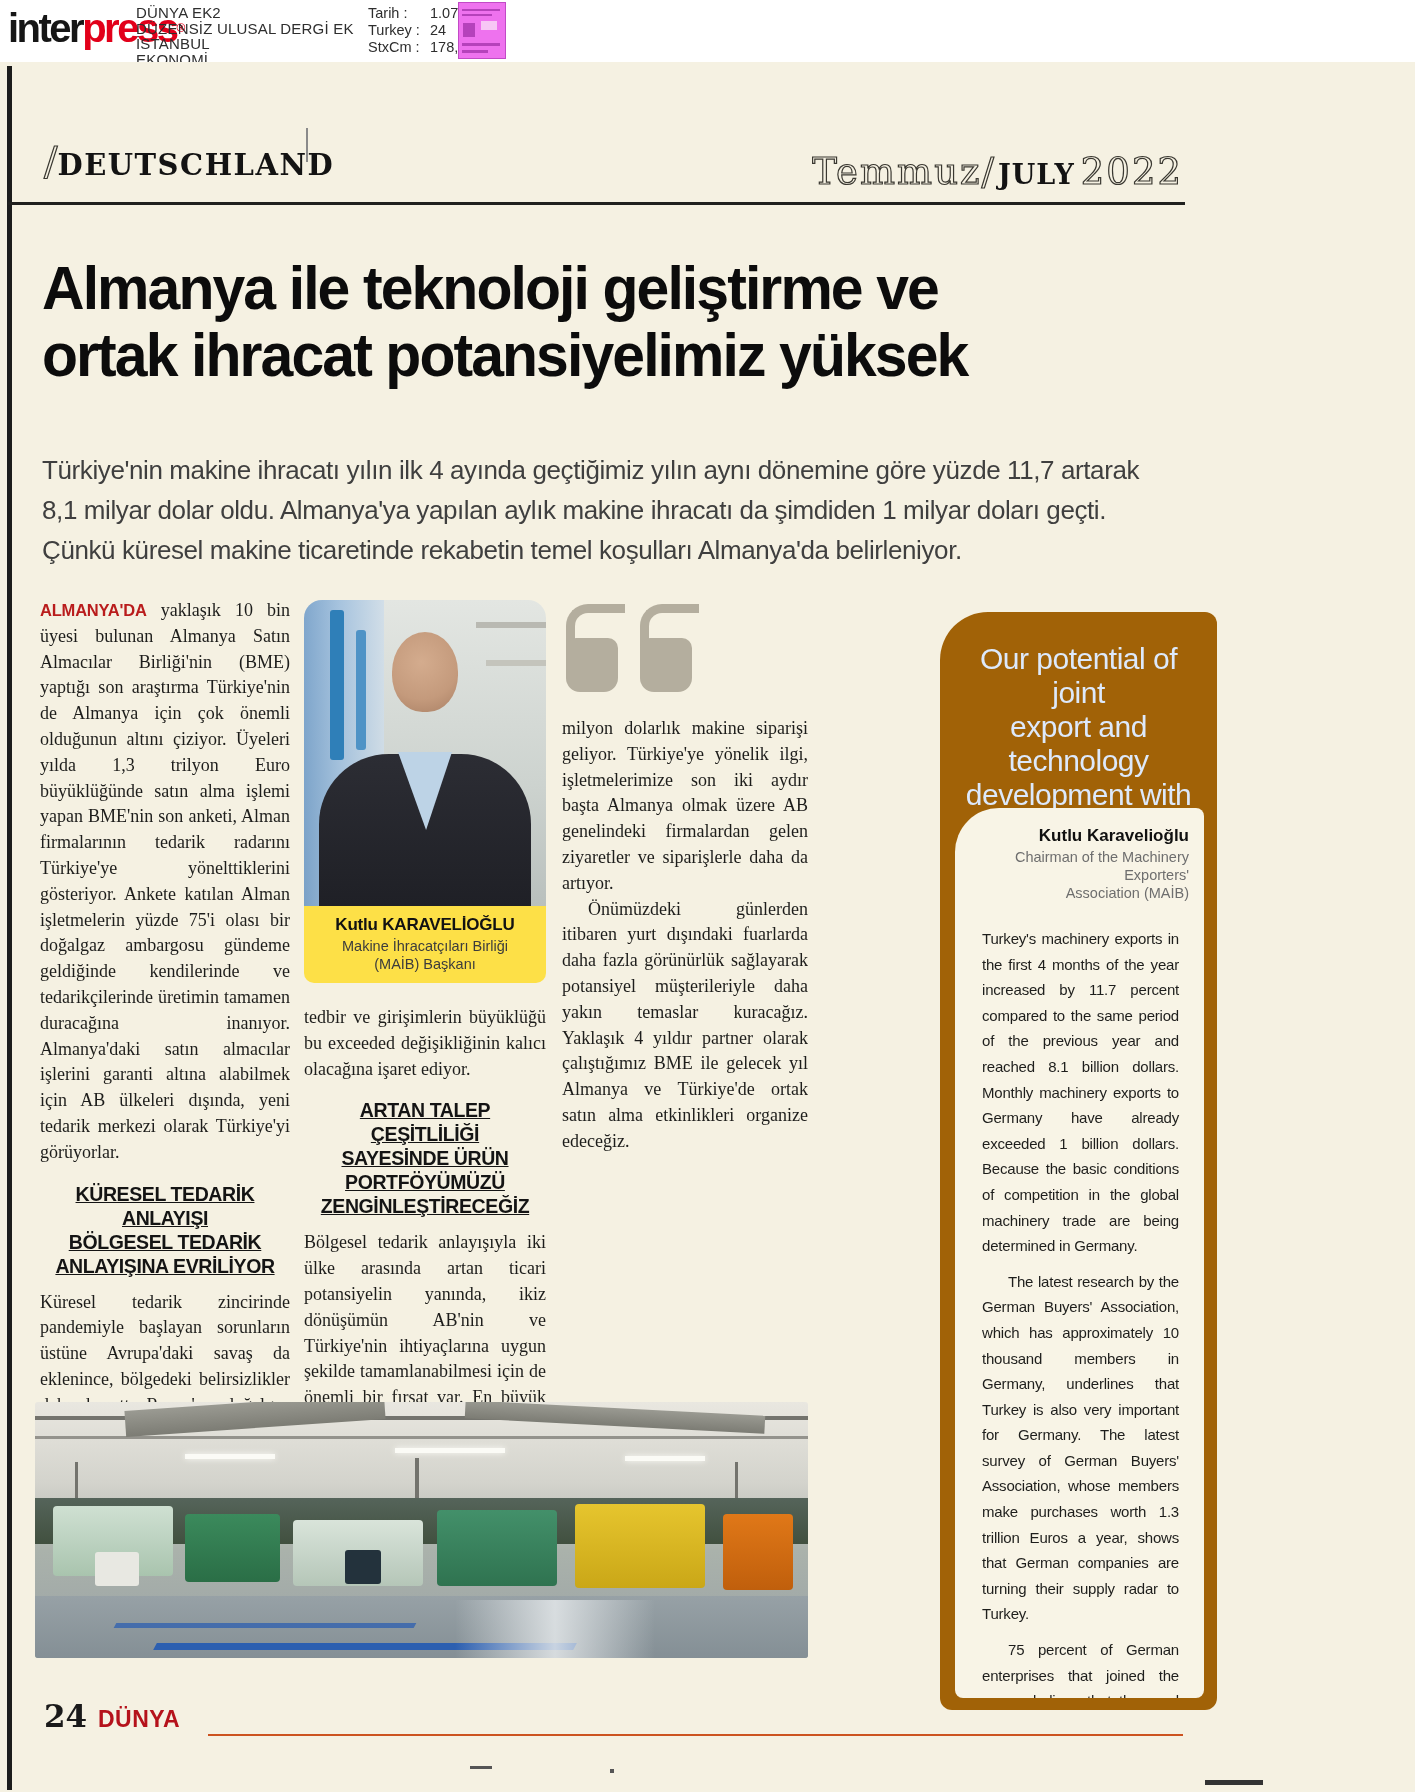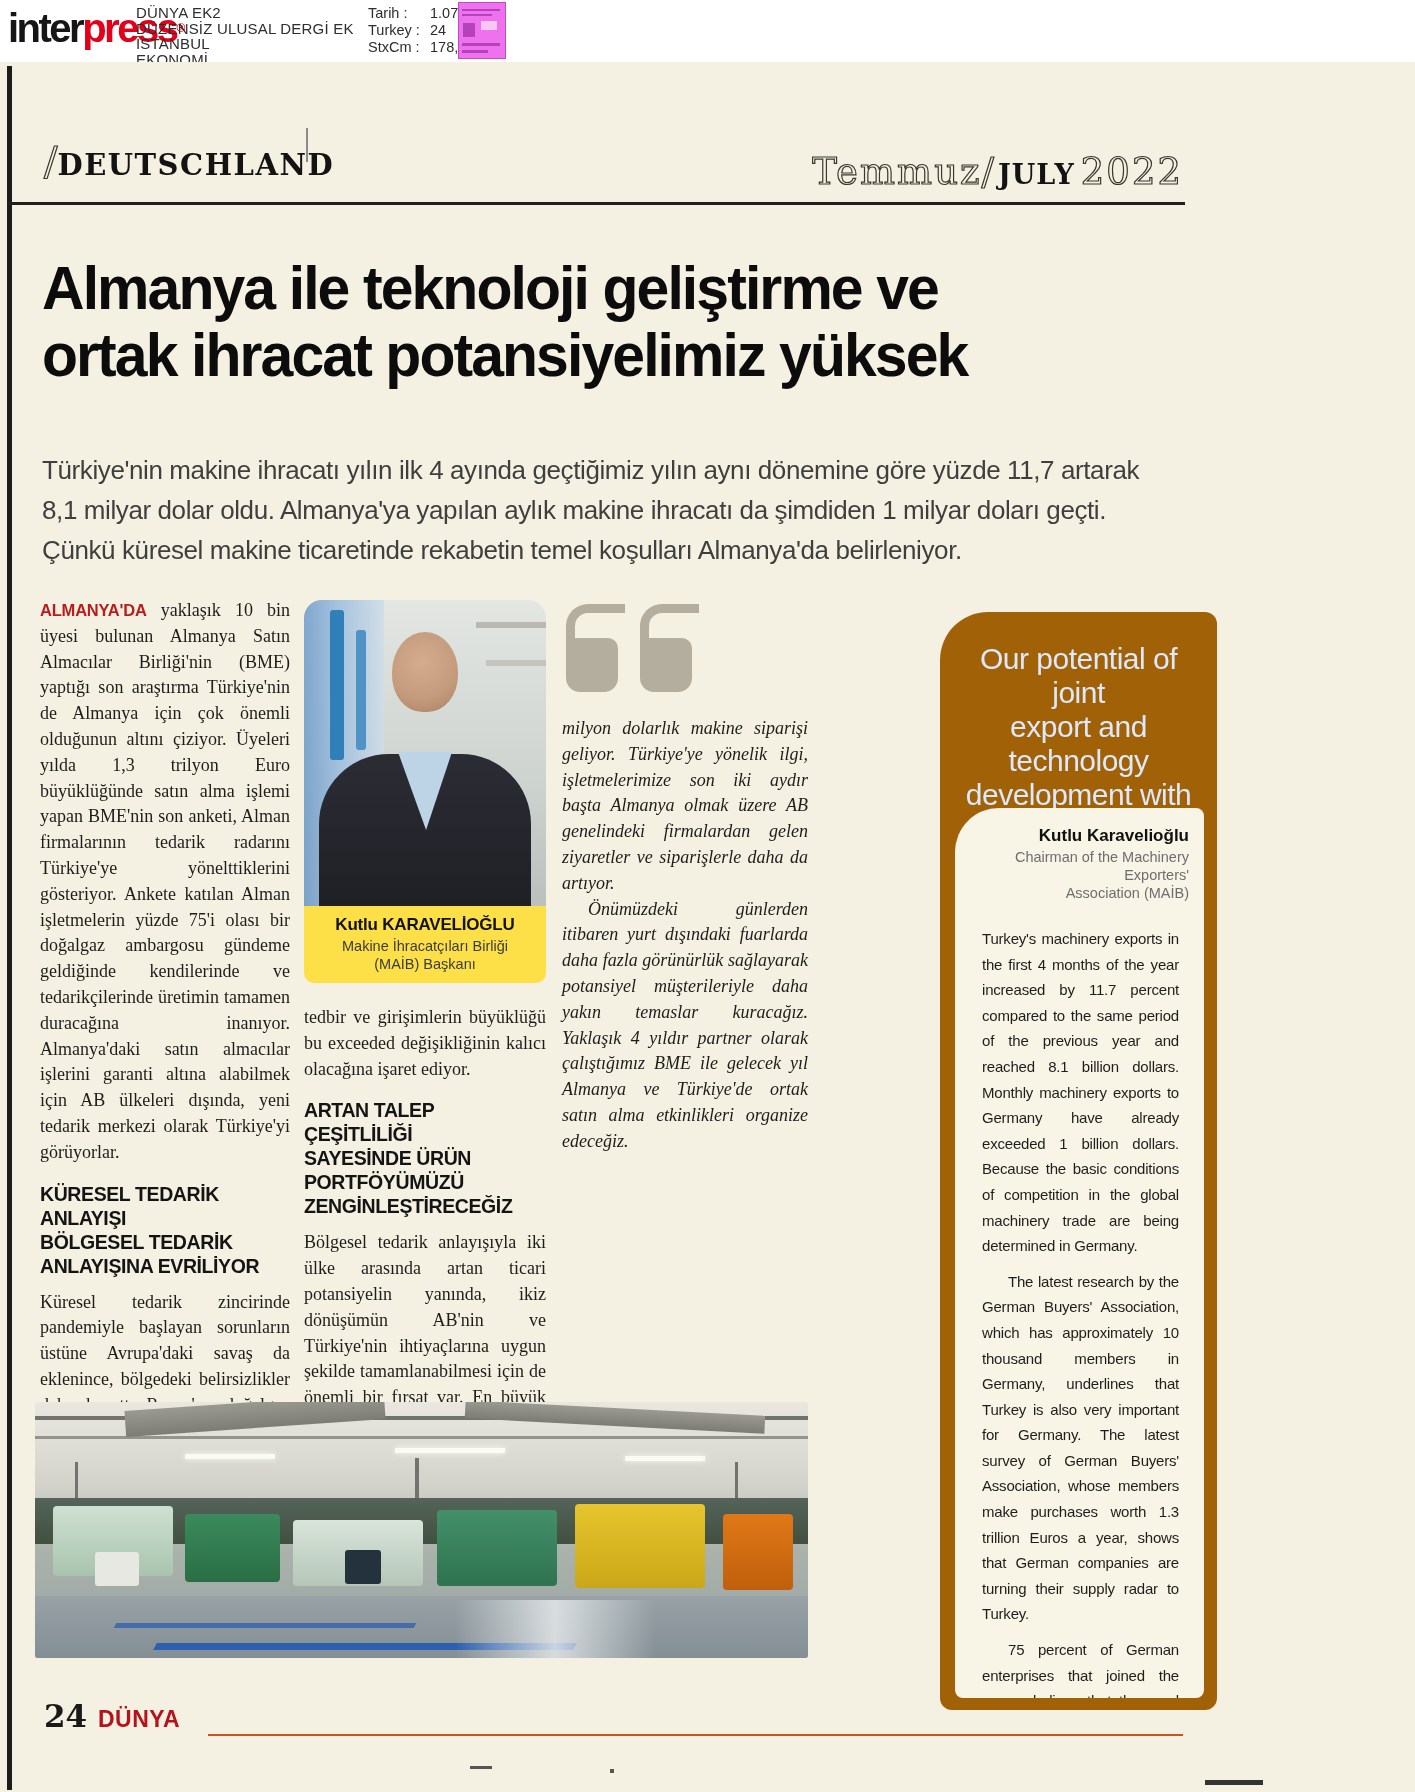--- a/index.html
+++ b/index.html
@@ -77,7 +77,7 @@
   .qmark .arm{position:absolute;top:0;left:0;width:50px;height:42px;border-top:9px solid #b4ae9e;border-left:9px solid #b4ae9e;border-top-left-radius:22px;}
   .qmark .bowl{position:absolute;bottom:0;left:0;width:52px;height:54px;background:#b4ae9e;border-radius:10px 10px 14px 14px;}
   .quote-text{font-weight:700;font-size:19px;line-height:30px;letter-spacing:-0.3px;color:#101010;width:218px;text-align:left;}
-  .after-quote{font-style:italic;}
+  .after-quote{}
 
   
   .sidebar{left:940px;top:612px;width:277px;height:1098px;background:#a16207;border-radius:48px 12px 12px 12px;}

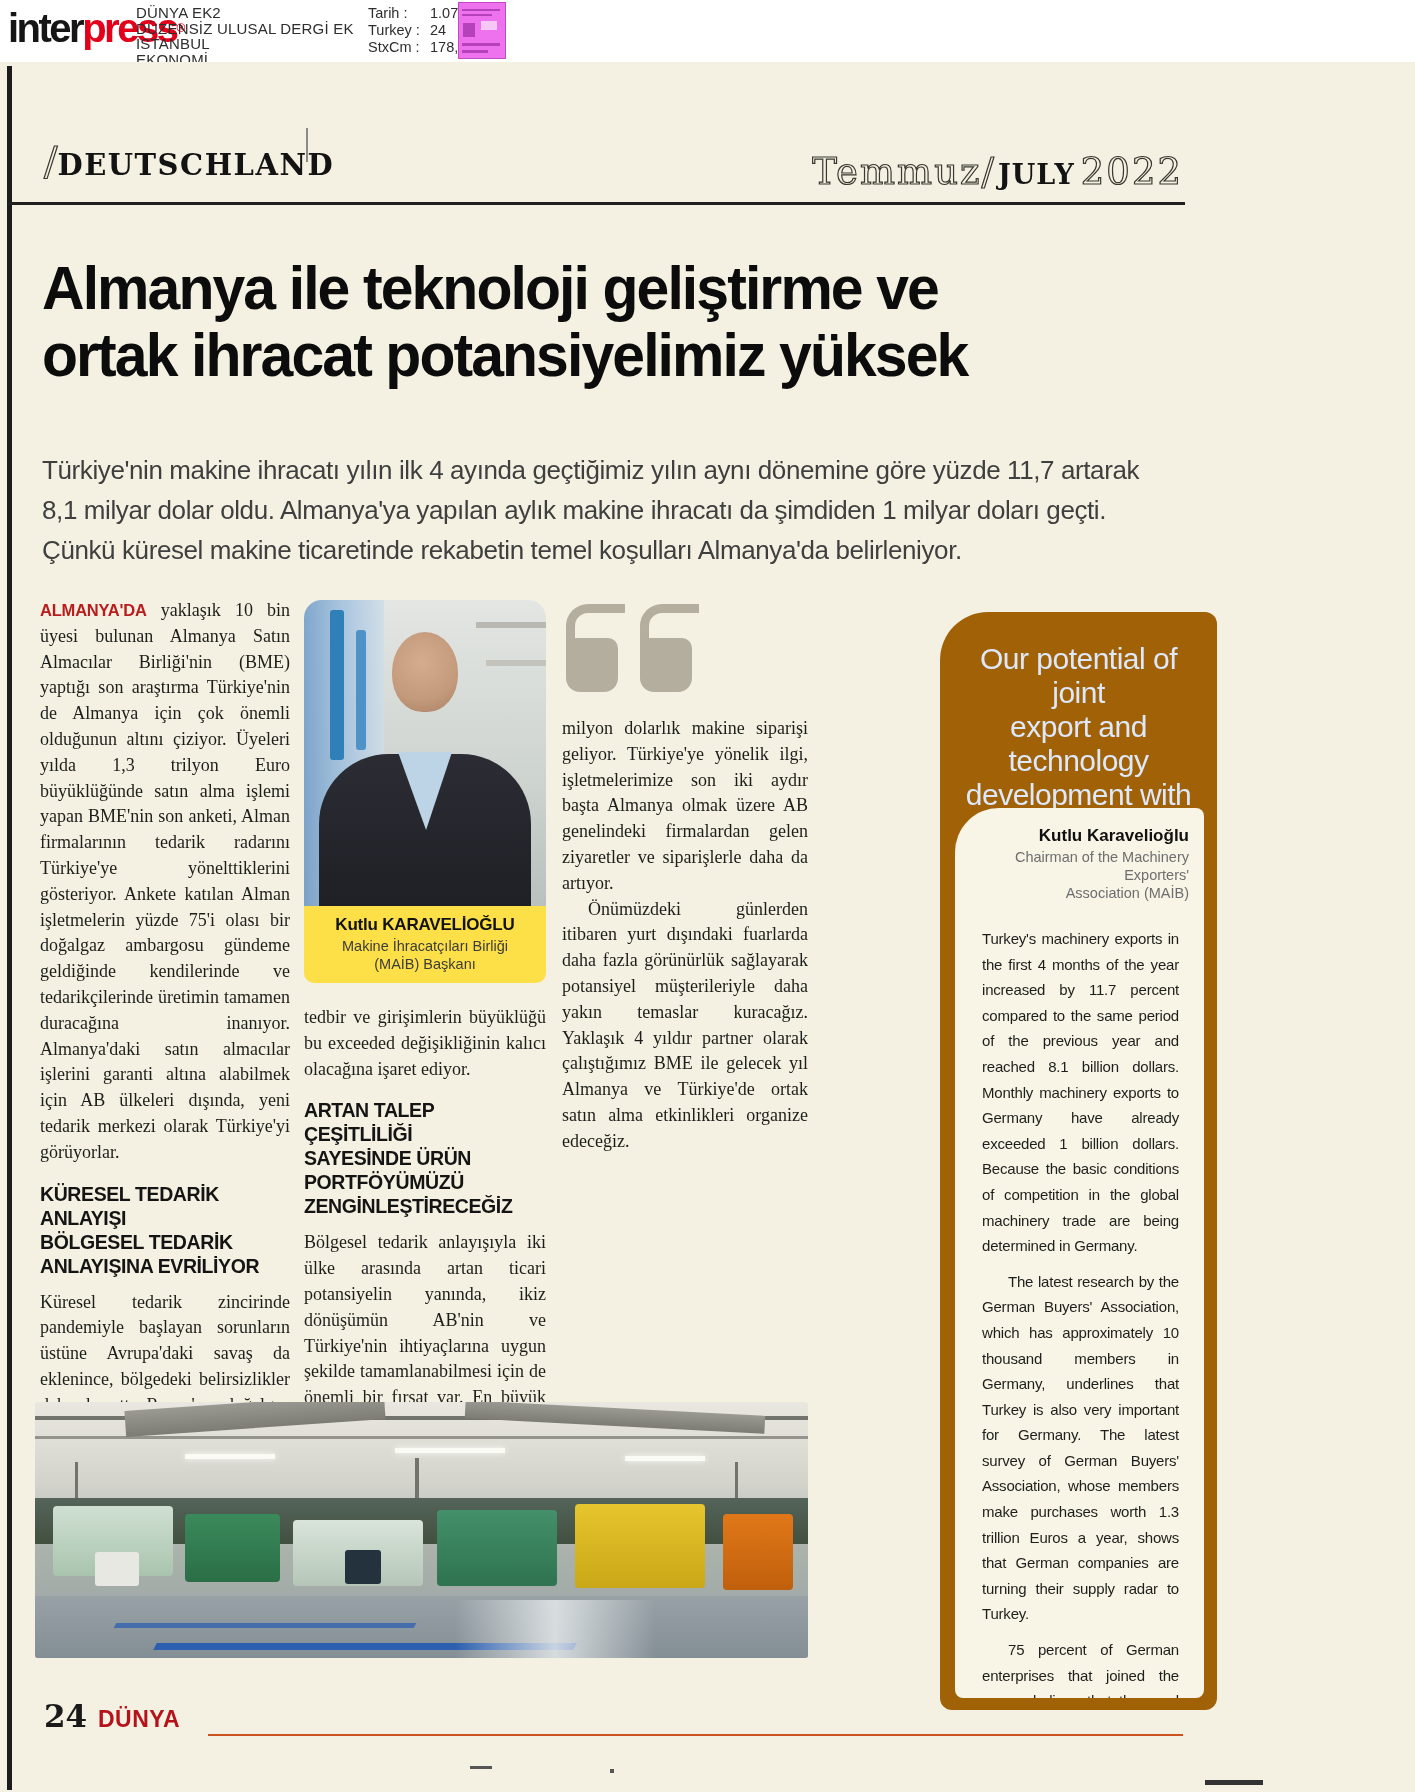--- a/index.html
+++ b/index.html
@@ -50,7 +50,7 @@
   .serif-body{font-family:"Liberation Serif",serif;font-size:18px;line-height:25.8px;color:#1d1d1b;text-align:justify;}
   .serif-body p{margin:0;}
   .lead-in{font-family:"Liberation Sans",sans-serif;font-weight:800;font-size:16.5px;letter-spacing:-0.2px;color:#b91c1c;}
-  .col-subhead{font-family:"Liberation Sans",sans-serif;font-weight:800;font-size:19.5px;line-height:24px;letter-spacing:-0.4px;color:#141414;text-align:left;margin:16px 0 12px 0;}
+  .col-subhead{font-family:"Liberation Sans",sans-serif;font-weight:800;font-size:19.5px;line-height:24px;letter-spacing:-0.4px;color:#141414;text-align:center;margin:16px 0 12px 0;text-decoration:underline;}
   .indent{text-indent:26px;}
 
   .col1{left:40px;top:598px;width:250px;}

